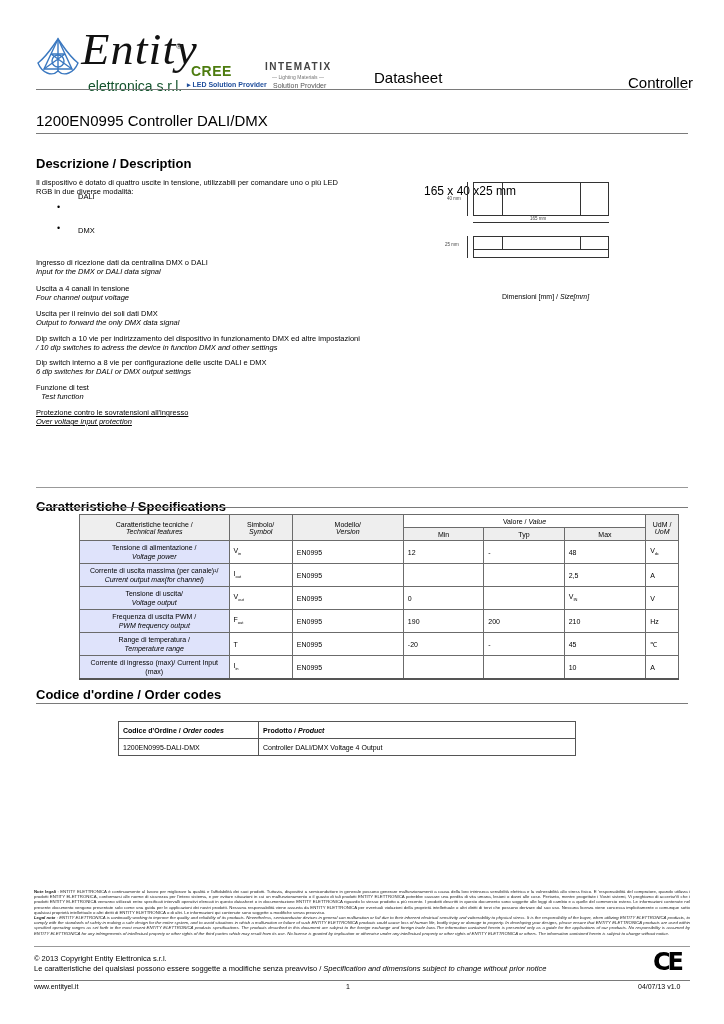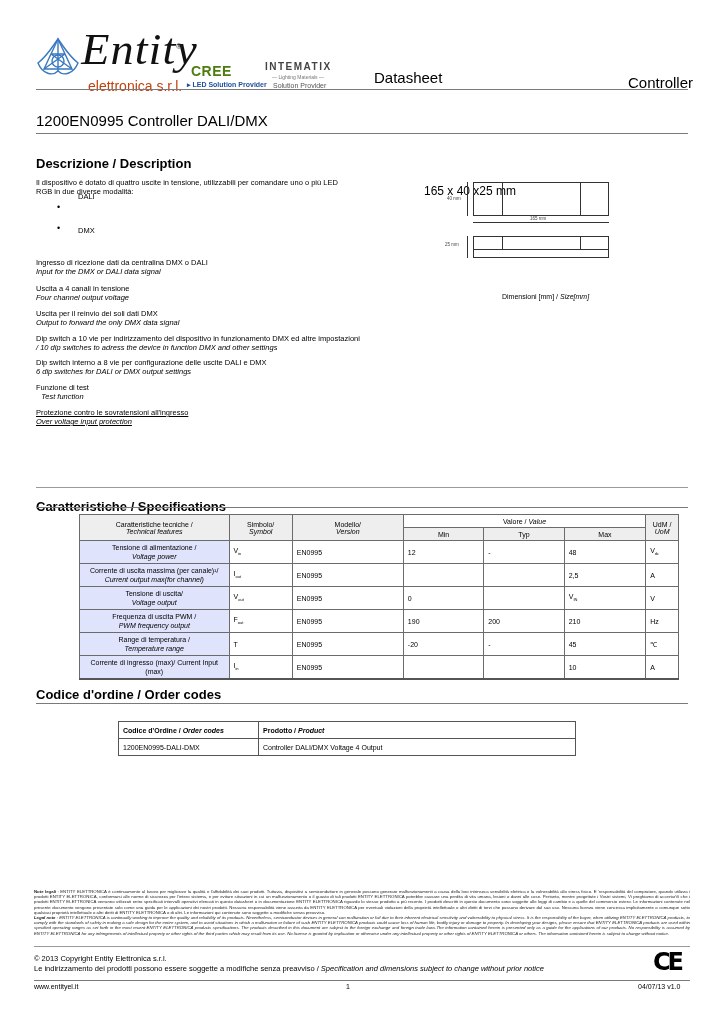--- a/index.html
+++ b/index.html
@@ -11,7 +11,7 @@
   .logo-icon { left:34px; top:37px; width:48px; height:44px; }
   .logo-entity { left:84px; top:28px; font-family:"Liberation Serif", serif; font-style:italic; font-size:44px; letter-spacing:1px; color:#111; line-height:1; transform:scaleX(1.05); }
   .logo-reg { left:176px; top:42px; font-size:8px; color:#333; }
-  .logo-sub { left:88px; top:78px; font-size:14px; color:#c2410c; }
+  .logo-sub { left:88px; top:78px; font-size:14px; color:#14532d; }
   .cree { left:191px; top:63px; font-size:14px; font-weight:bold; color:#4d7c0f; letter-spacing:0.5px; }
   .cree-sub { left:187px; top:81px; font-size:7px; font-weight:bold; color:#1f4e9c; }
   .intematix { left:265px; top:61px; font-size:10px; font-weight:bold; color:#444; letter-spacing:1.5px; }

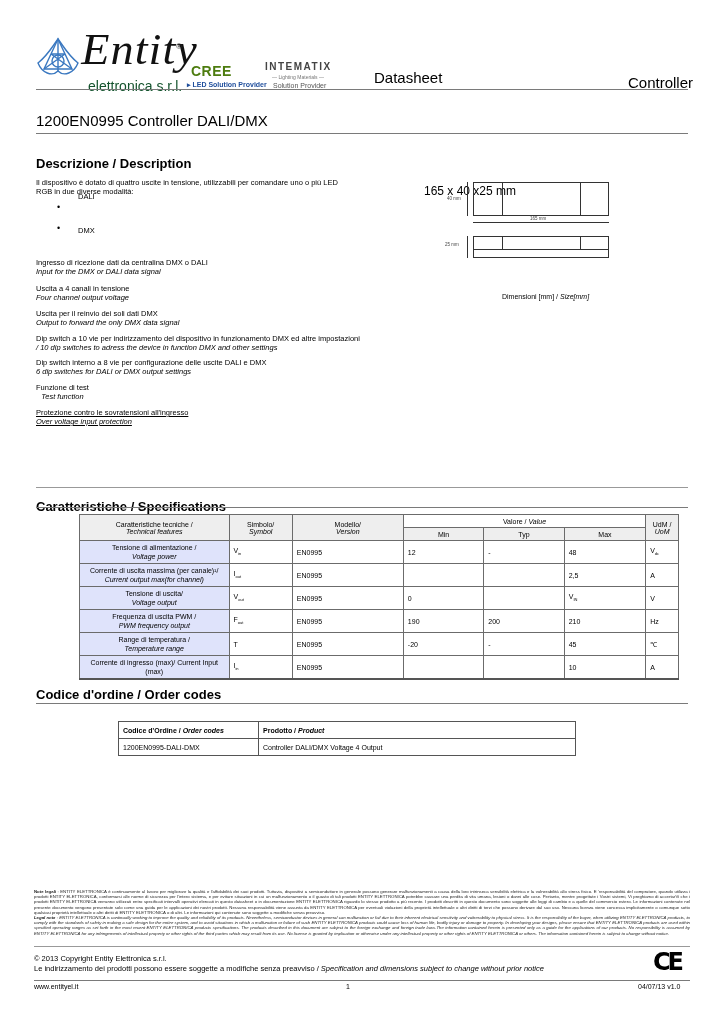--- a/index.html
+++ b/index.html
@@ -229,7 +229,7 @@
 
 <div class="abs copyright">
   <span>© 2013 Copyright Entity Elettronica s.r.l.</span><br>
-  <span>Le indirizzamento dei prodotti possono essere soggette a modifiche senza preavviso / </span><i>Specification and dimensions subject to change without prior notice</i>
+  <span>Le caratteristiche dei qualsiasi possono essere soggette a modifiche senza preavviso / </span><i>Specification and dimensions subject to change without prior notice</i>
 </div>
 <div class="abs ce">CE</div>
 <div class="hr" style="left:34px; top:980px; width:656px;"></div>

